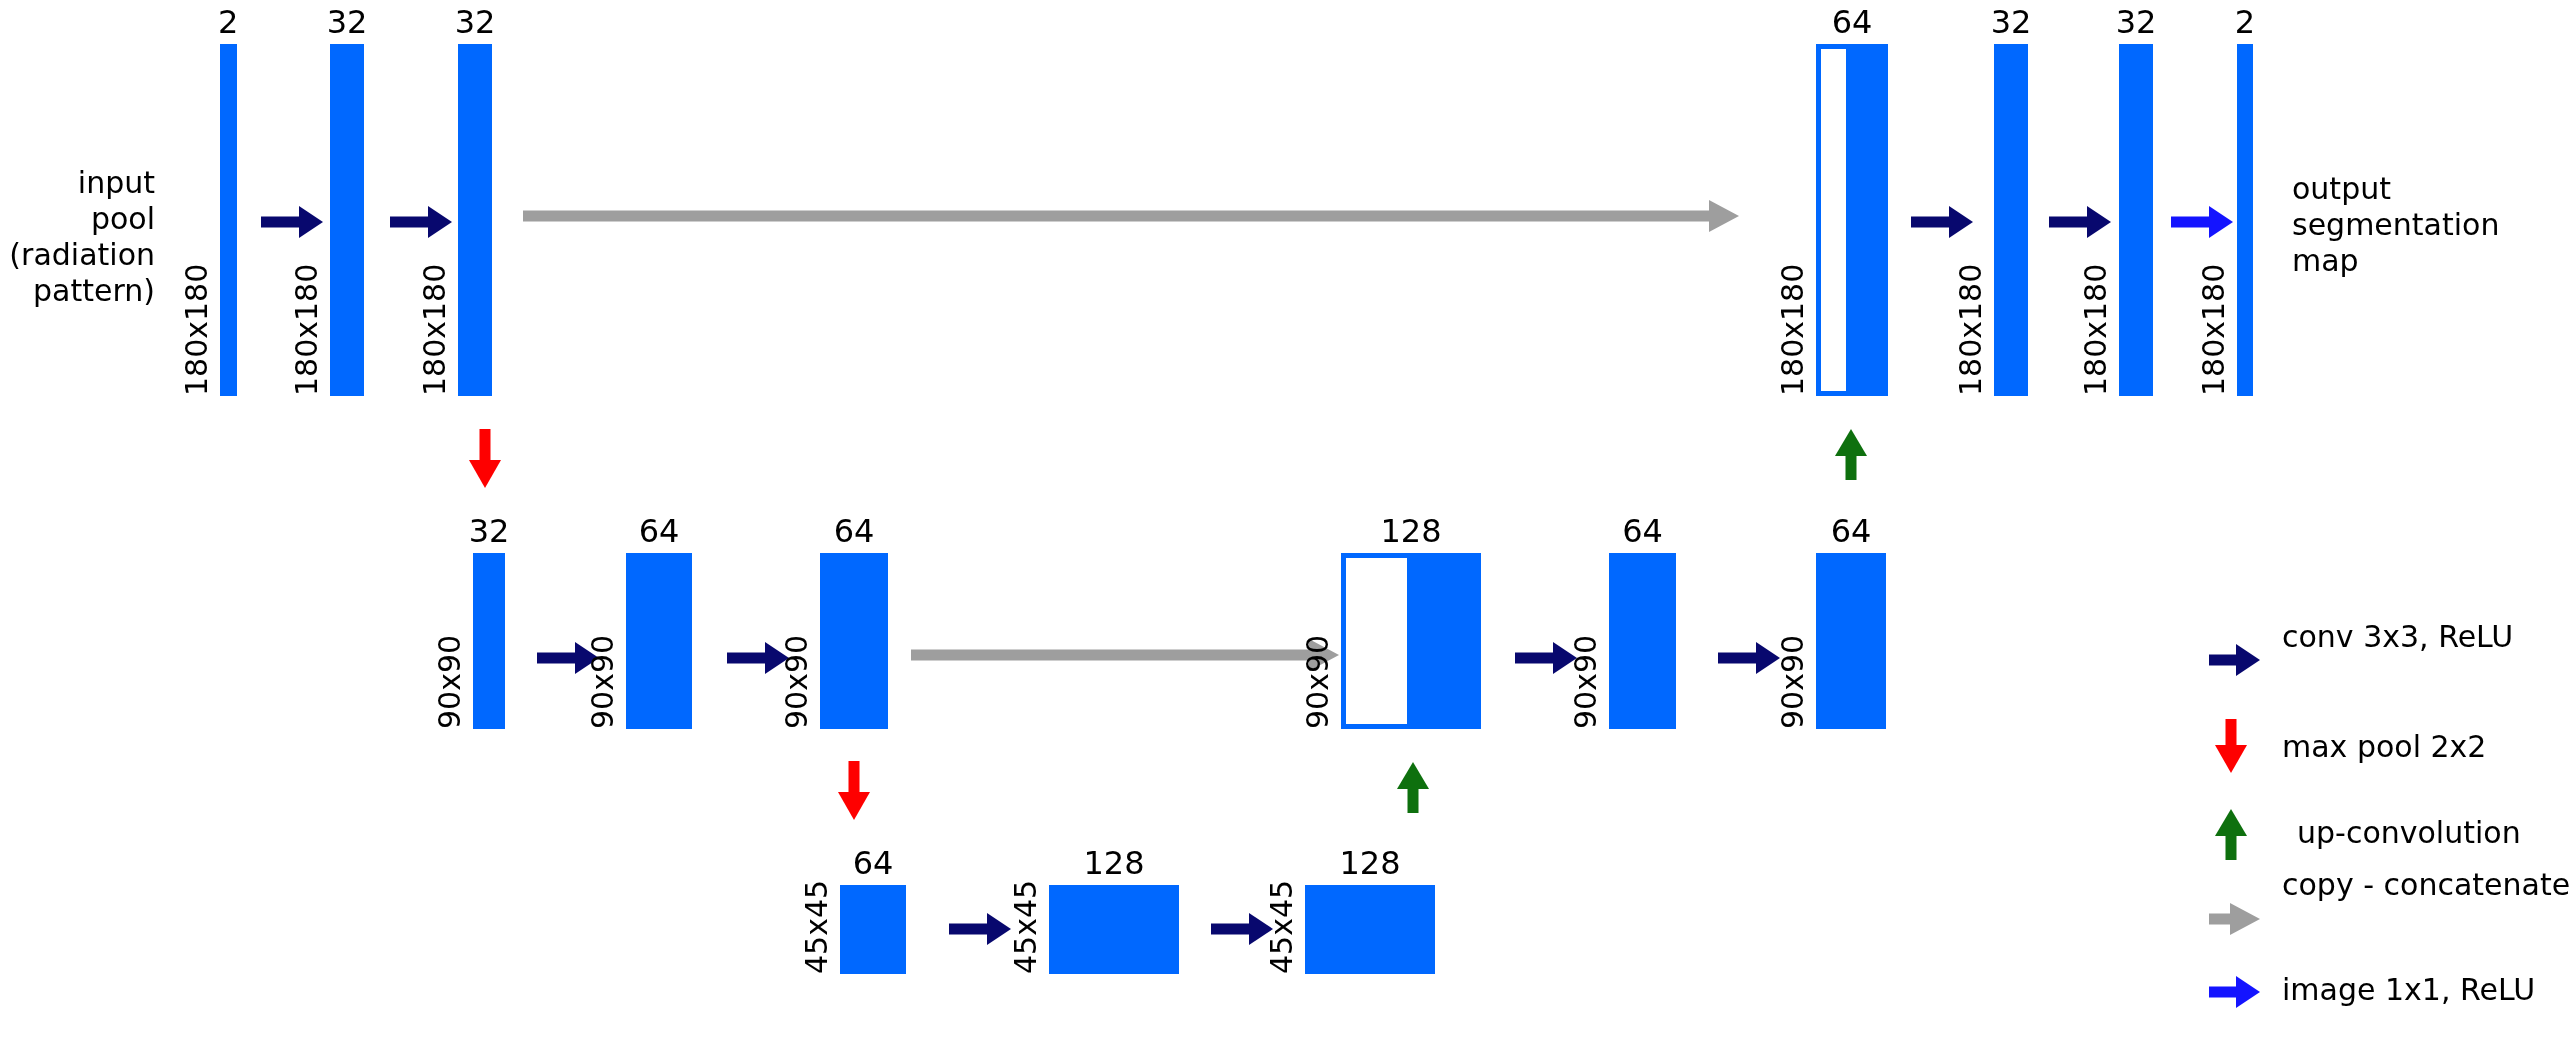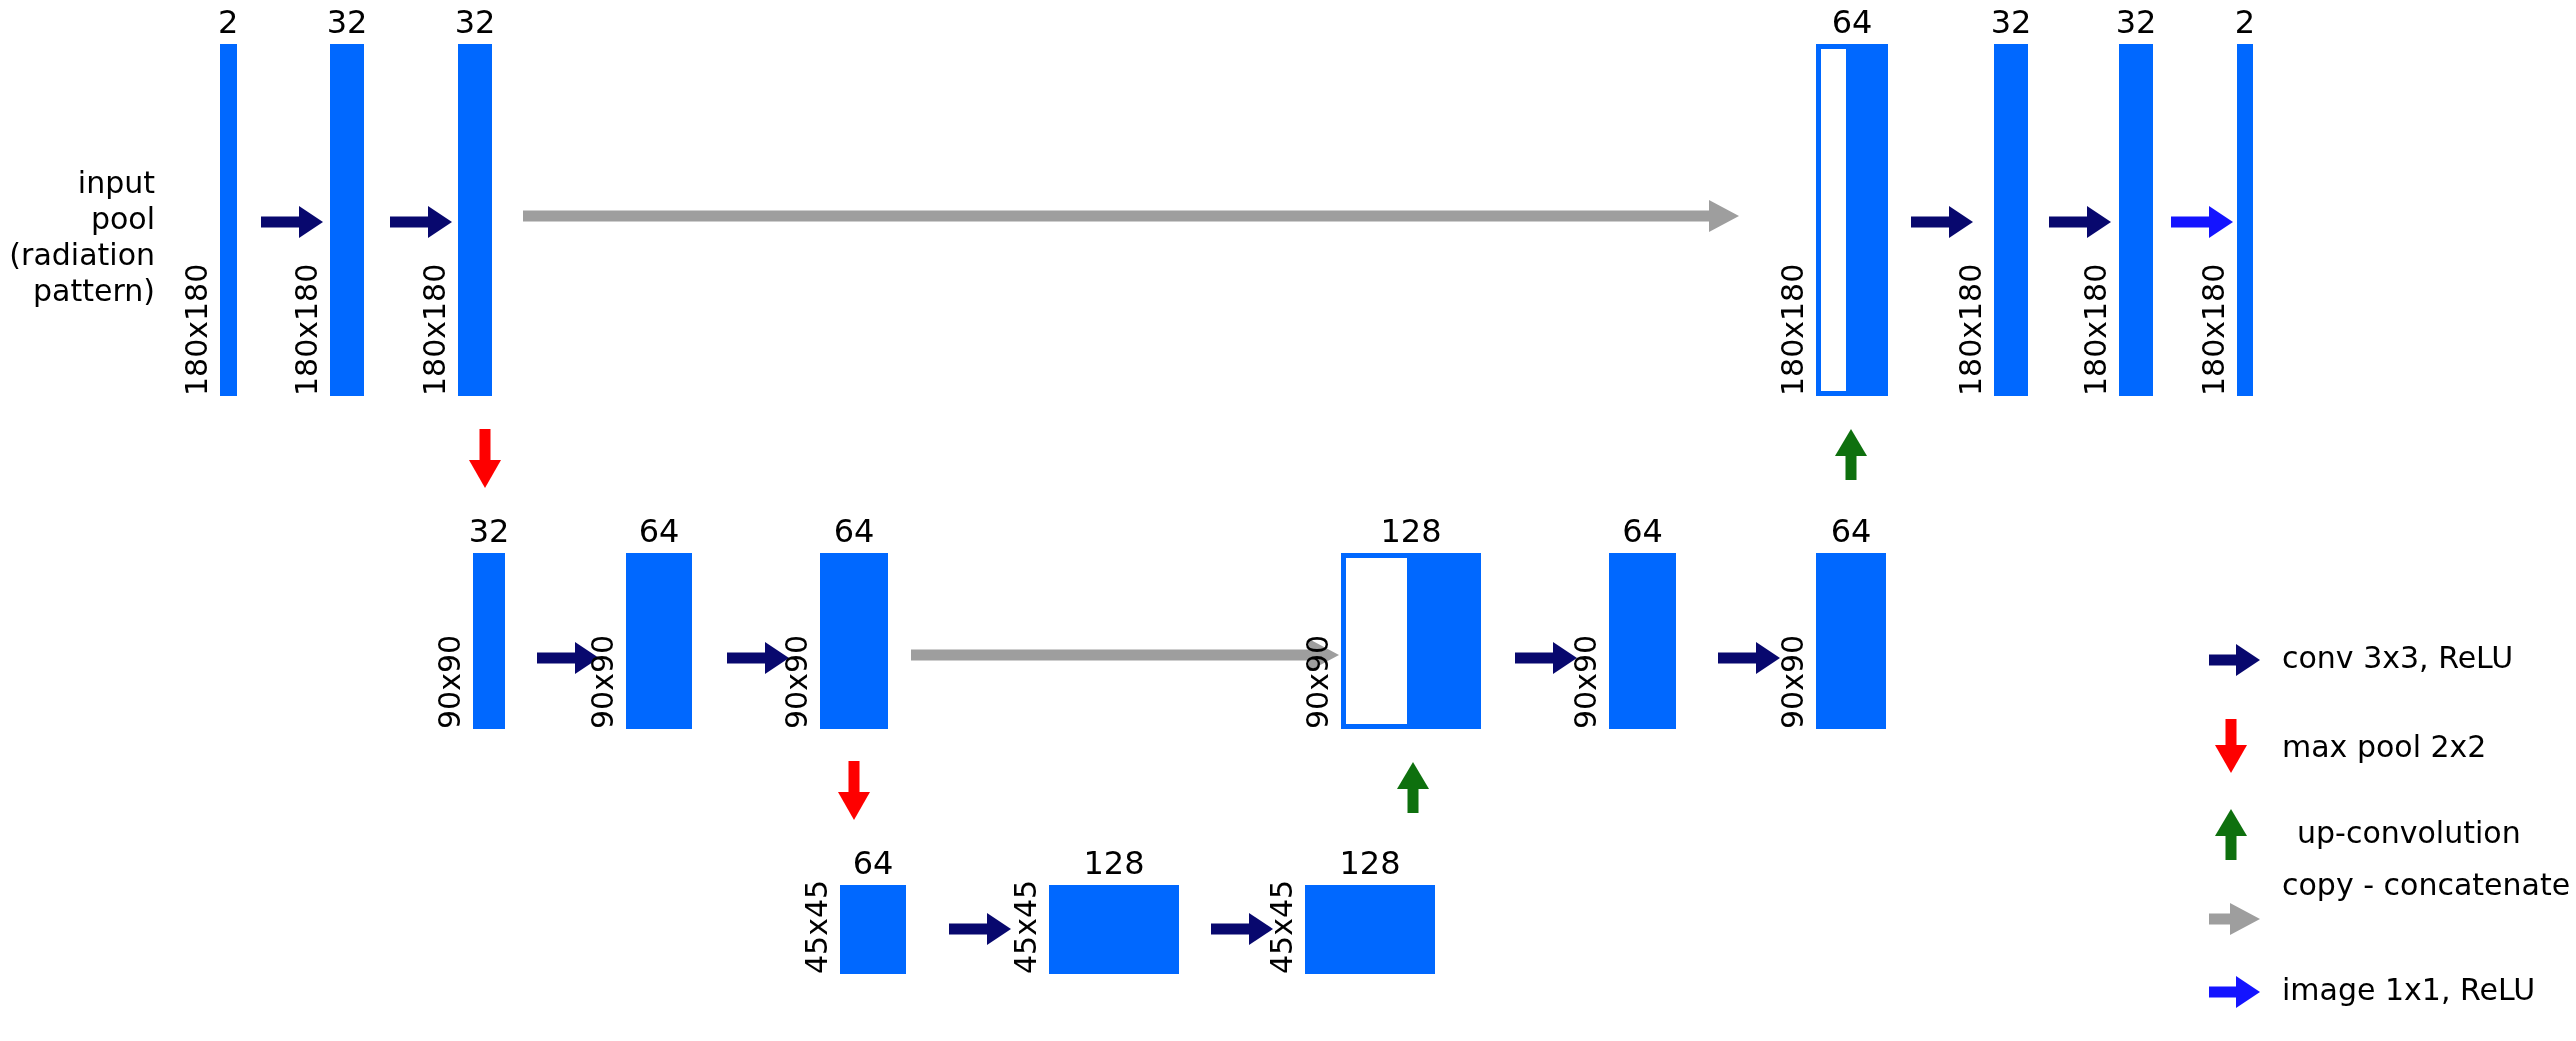--- a/index.html
+++ b/index.html
@@ -62,6 +62,11 @@
     <div>(radiation</div>
     <div>pattern)</div>
   </div>
+  <div class="io-label output-label">
+    <div>output</div>
+    <div>segmentation</div>
+    <div>map</div>
+  </div>
 
   <div class="bar row1" style="left:220px;width:16.6px;">
     <div class="chan">2</div>

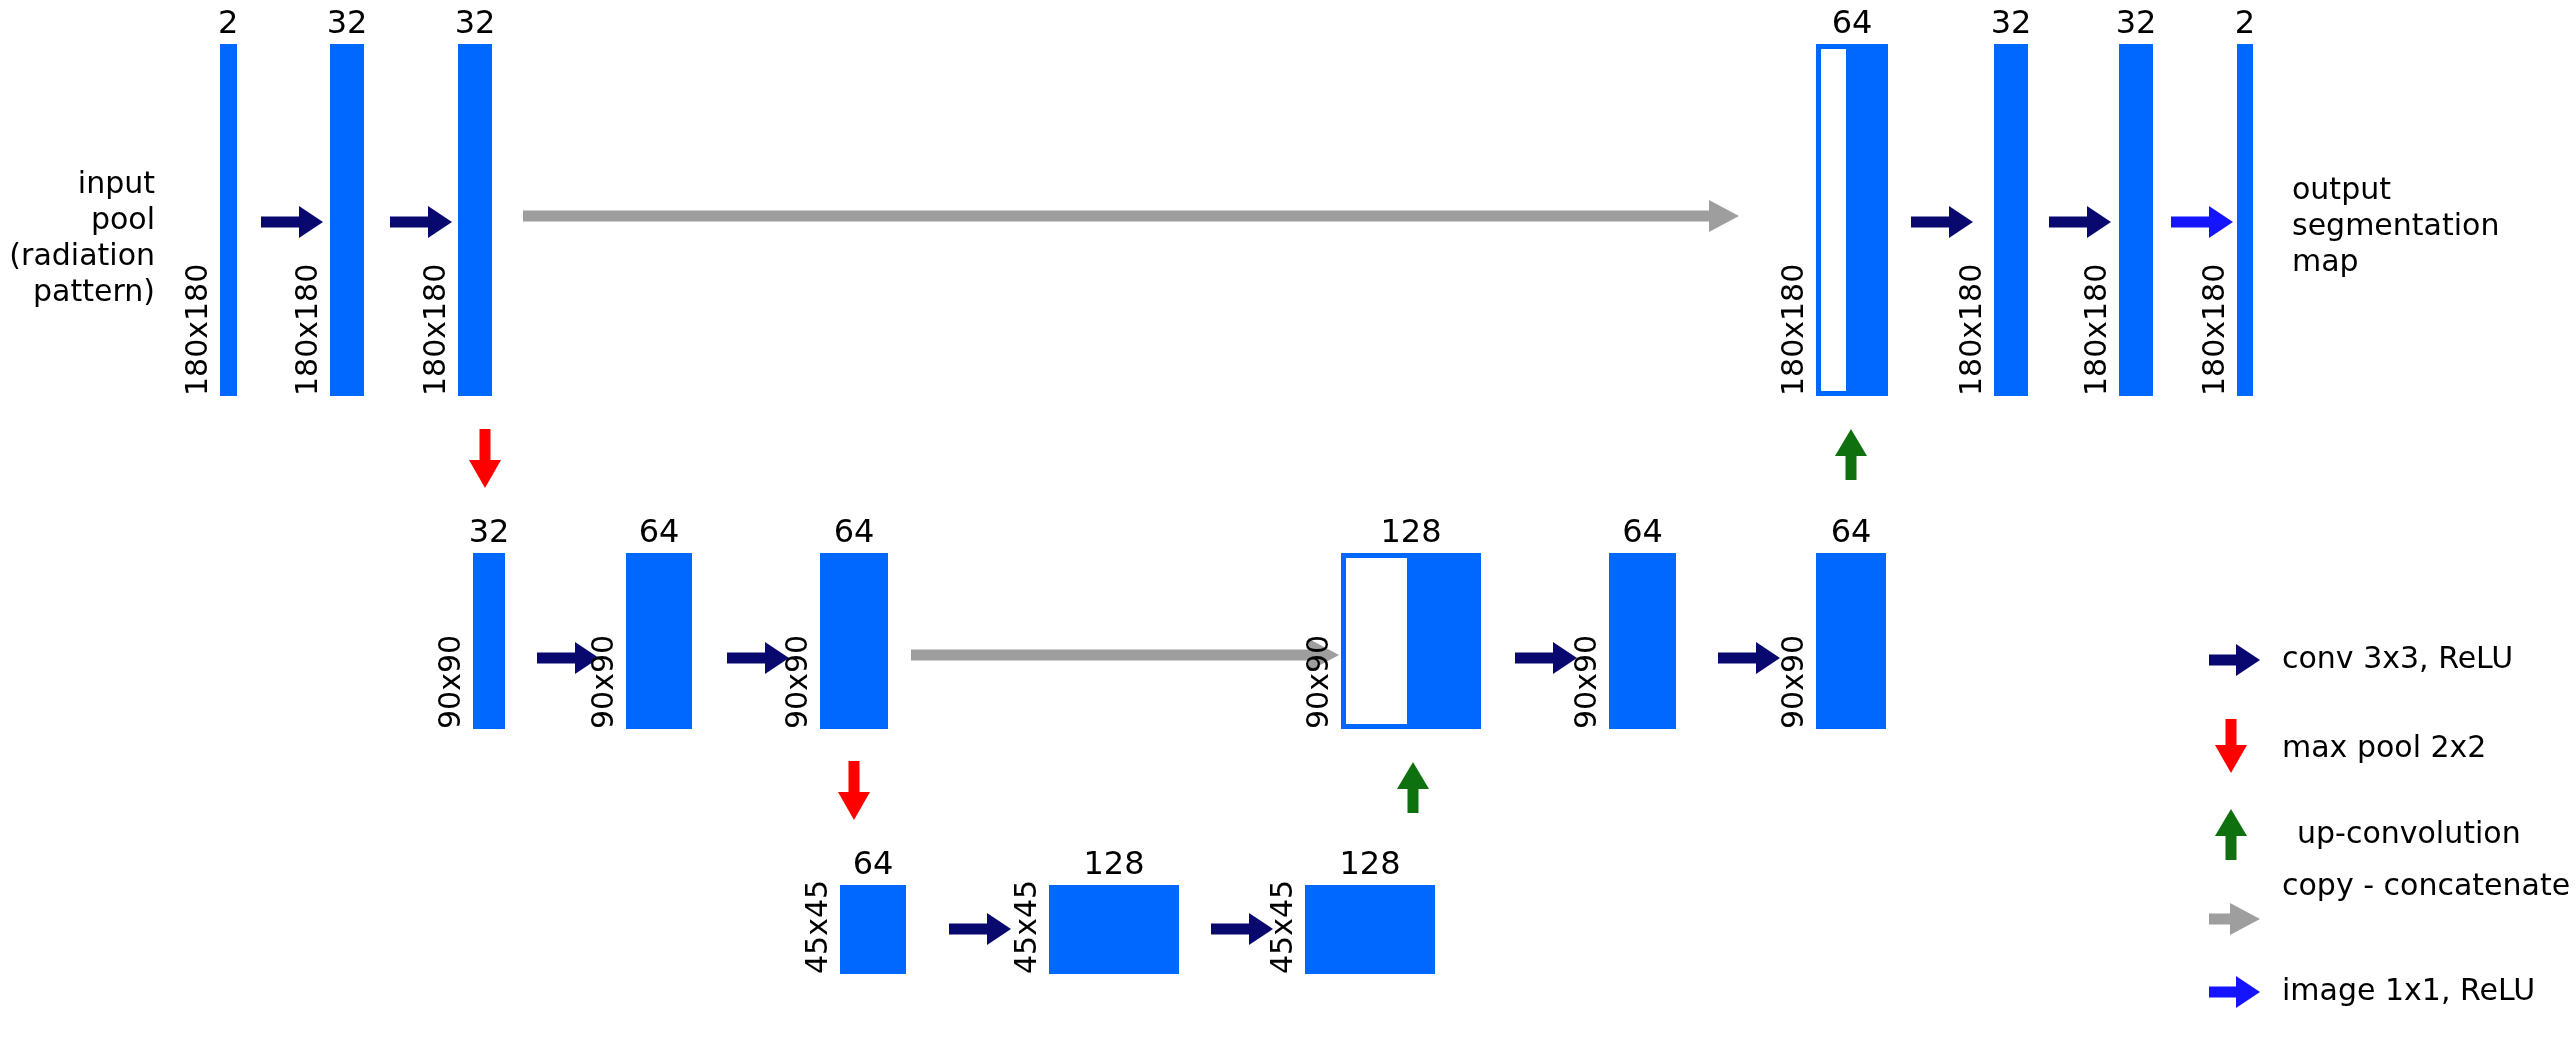--- a/index.html
+++ b/index.html
@@ -237,7 +237,7 @@
       <div class="shaft"></div>
       <div class="head"></div>
     </div>
-  <div class="legend-label" style="top:643px;">conv 3x3, ReLU</div>
+  <div class="legend-label" style="top:622px;">conv 3x3, ReLU</div>
 
   <div class="arrow down c-red" style="left:2215px;top:719px;width:32px;height:54px;">
       <div class="shaft"></div>

